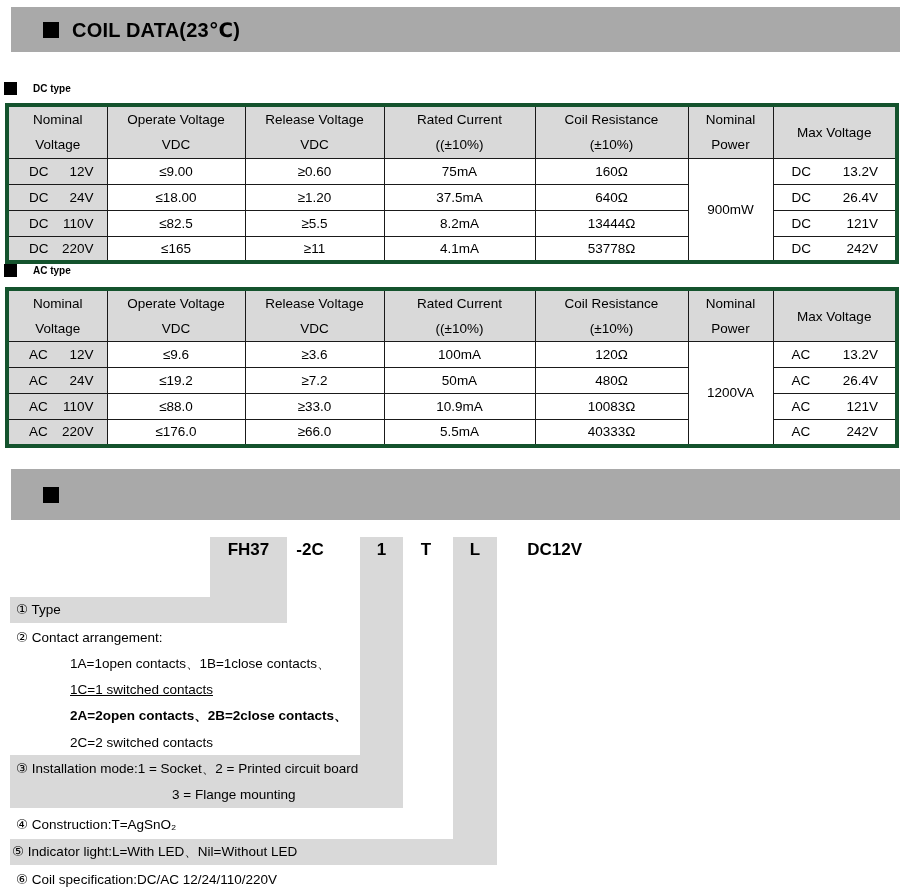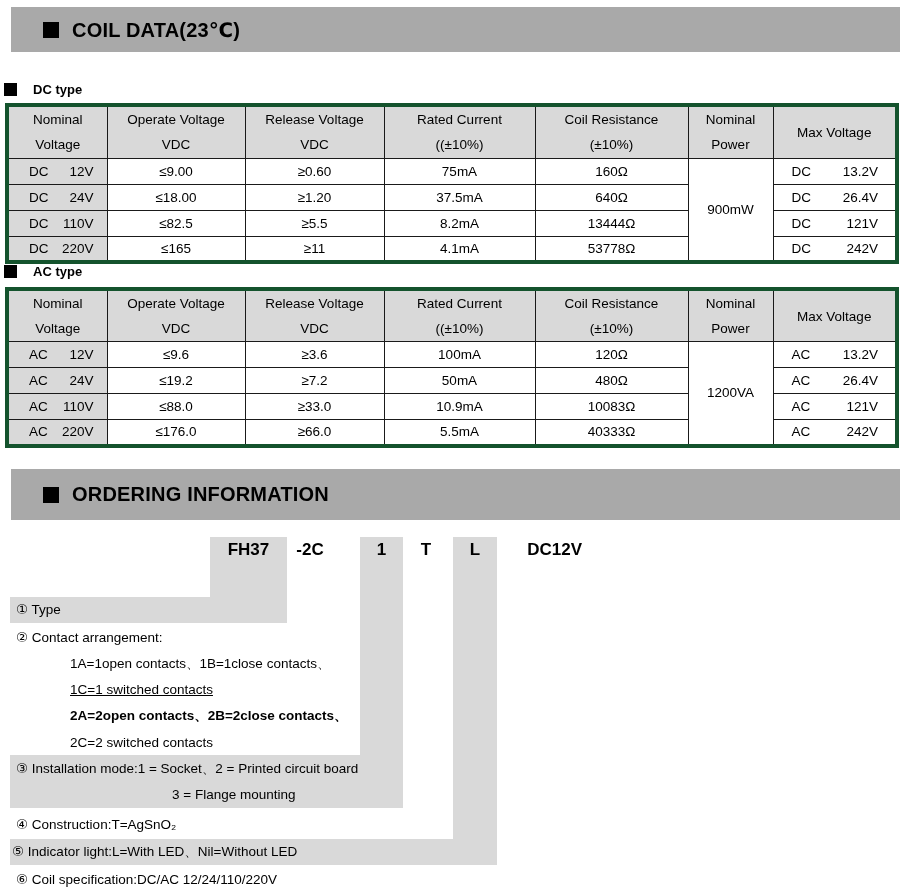--- a/index.html
+++ b/index.html
@@ -15,7 +15,7 @@
 
   .subhead { position:absolute; left:4px; display:flex; align-items:center; }
   .subhead .sq { width:13px; height:13px; background:#000; margin-right:16px; flex:0 0 auto; }
-  .subhead .stxt { font-size:13px; font-weight:bold; }
+  .subhead .stxt { font-size:10px; font-weight:bold; }
   #dc-heading { top:82px; }
   #ac-heading { top:264px; }
 

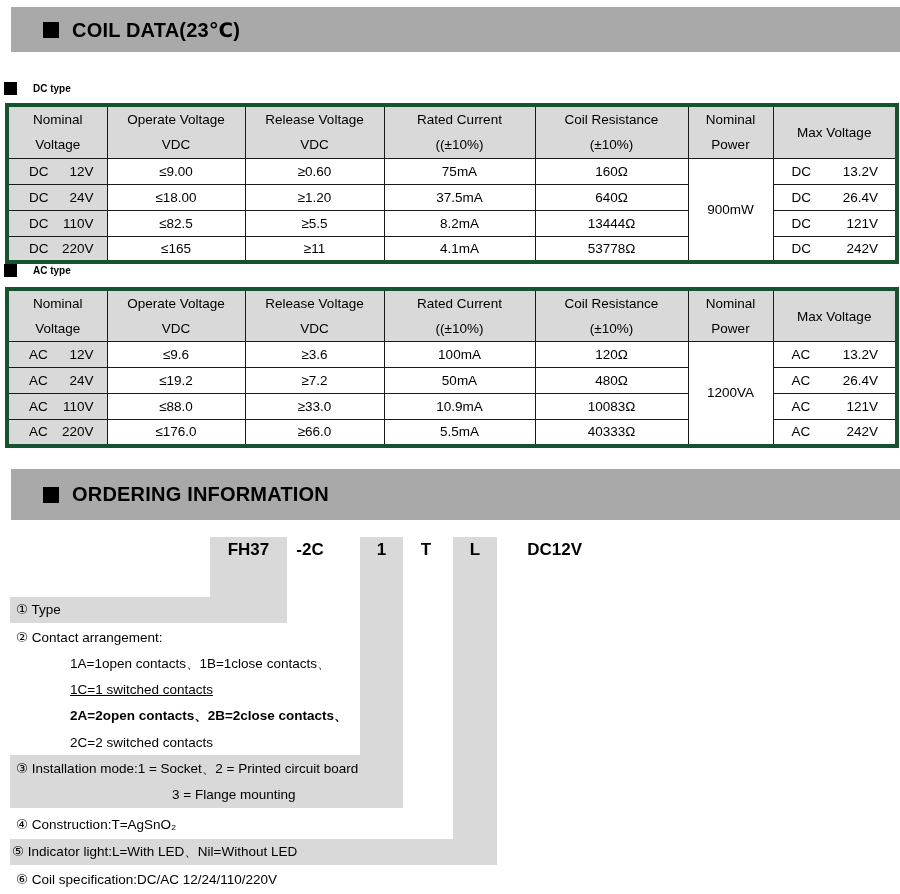--- a/index.html
+++ b/index.html
@@ -298,7 +298,6 @@
 
 <div class="banner" id="banner-ordering">
   <span class="sq"></span>
-  <span class="btxt">ORDERING INFORMATION</span>
 </div>
 
 <div class="grayblock" id="col-fh37"></div>

